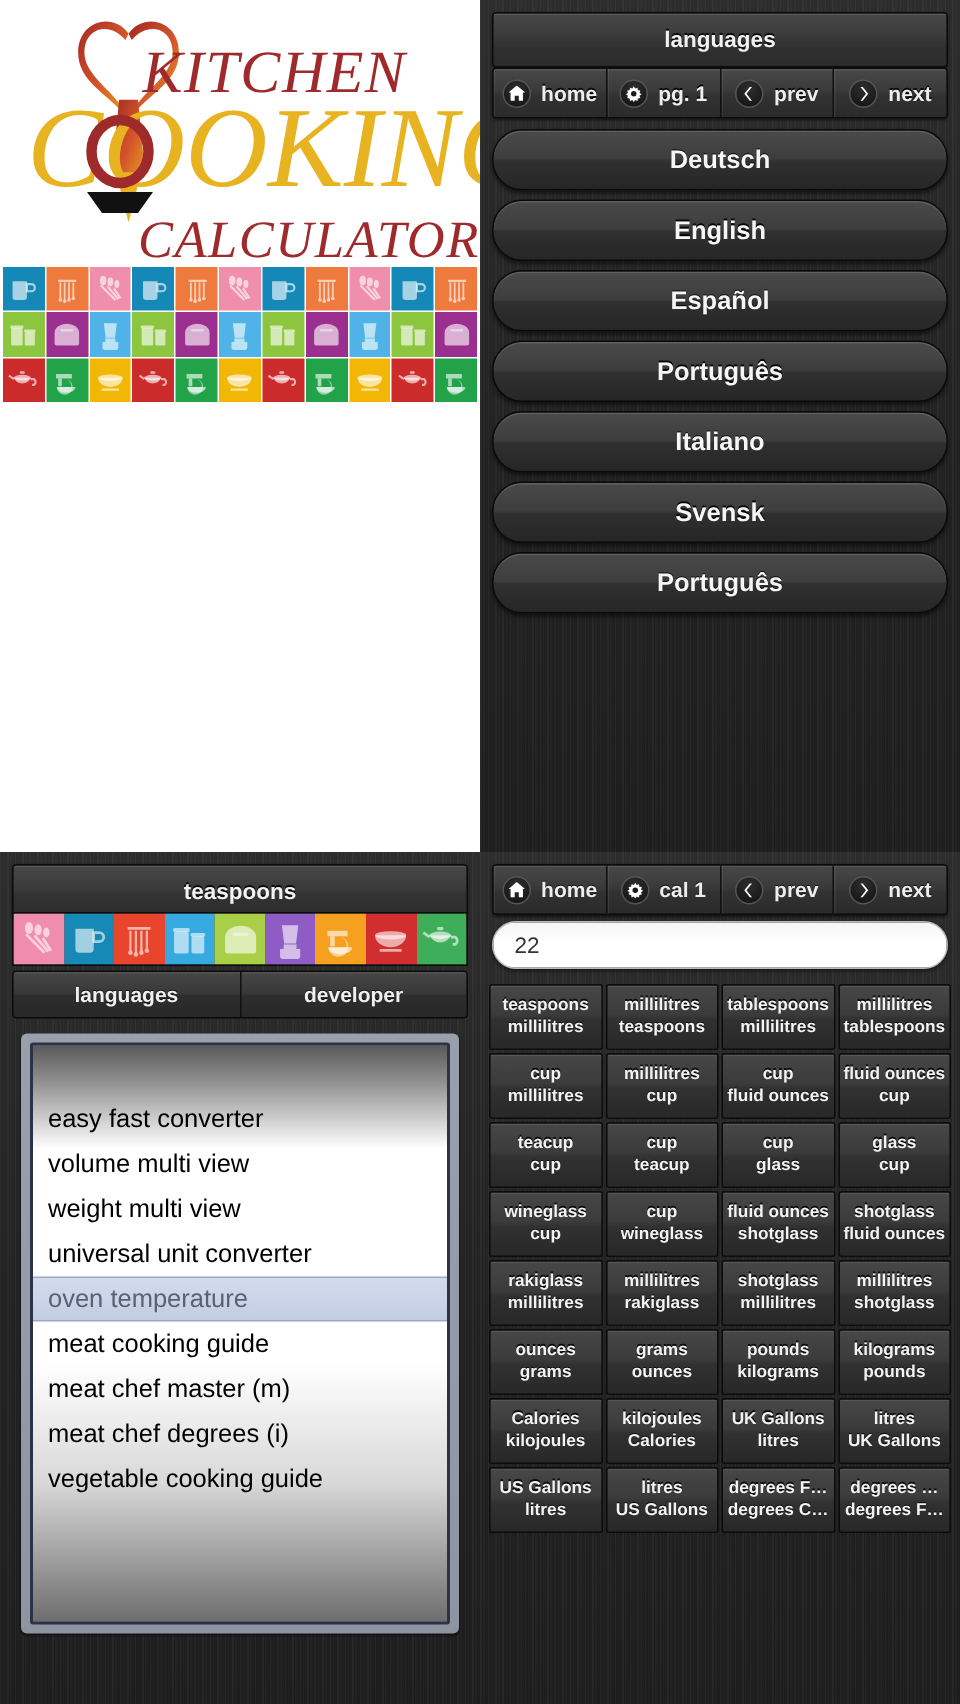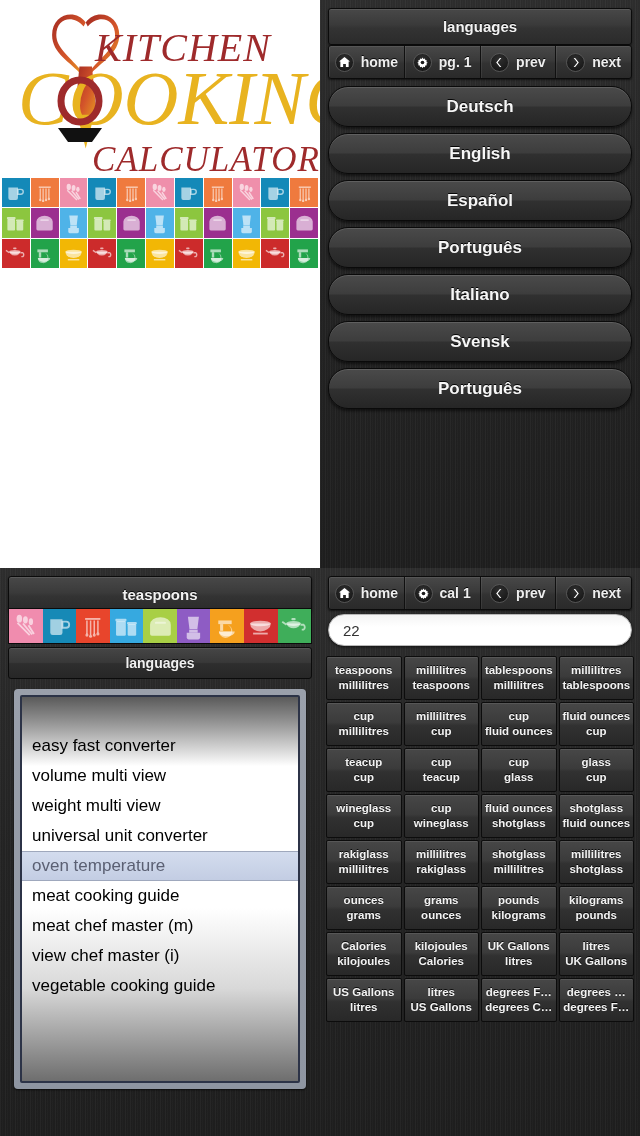--- a/index.html
+++ b/index.html
@@ -556,6 +556,9 @@
         <div class="tab">
           <span>languages</span>
         </div>
+        <div class="tab">
+          <span>developer</span>
+        </div>
       </div>
 
     <div class="picker-outer">

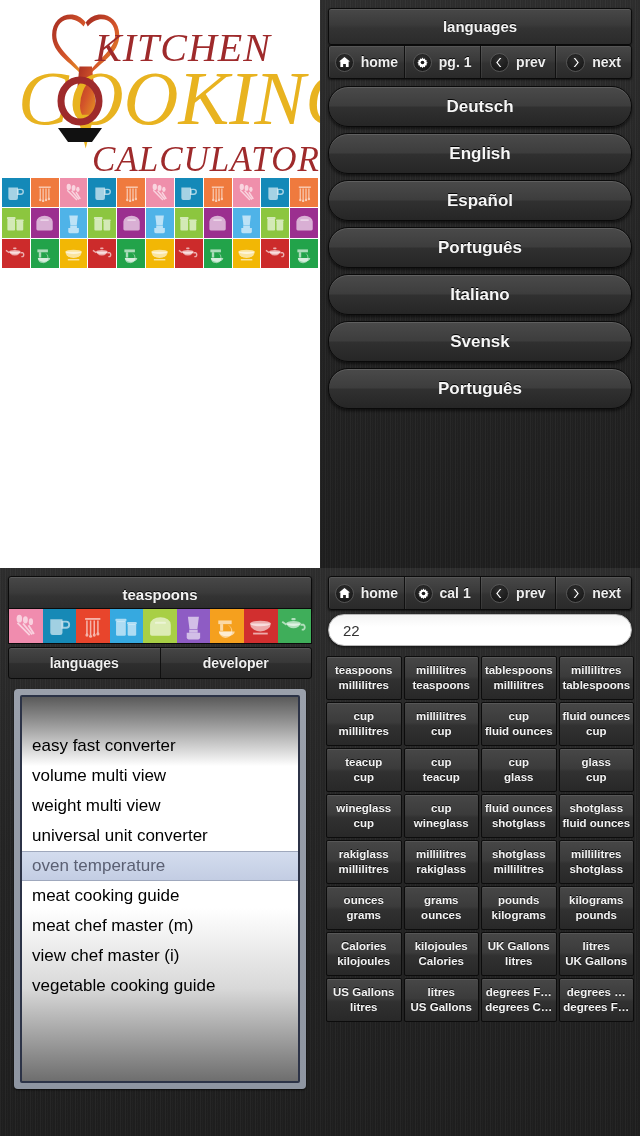--- a/index.html
+++ b/index.html
@@ -585,7 +585,7 @@
             <span>meat chef master (m)</span>
           </div>
           <div class="picker-row">
-            <span>view chef master (i)</span>
+            <span>meat chef degrees (i)</span>
           </div>
           <div class="picker-row">
             <span>vegetable cooking guide</span>

